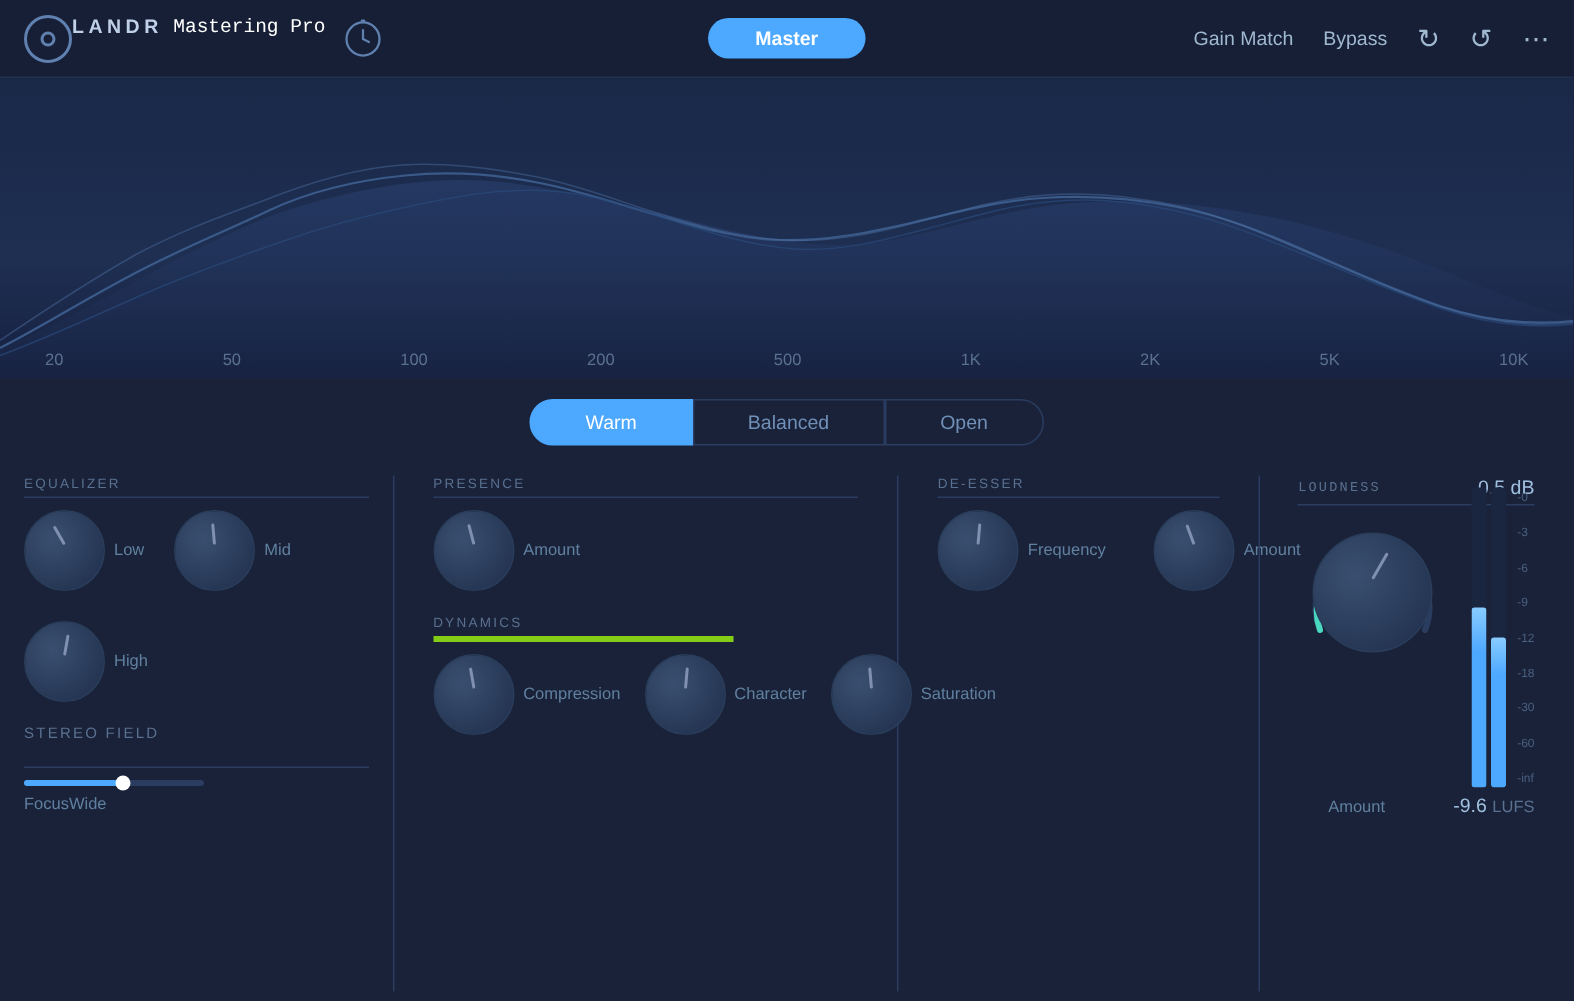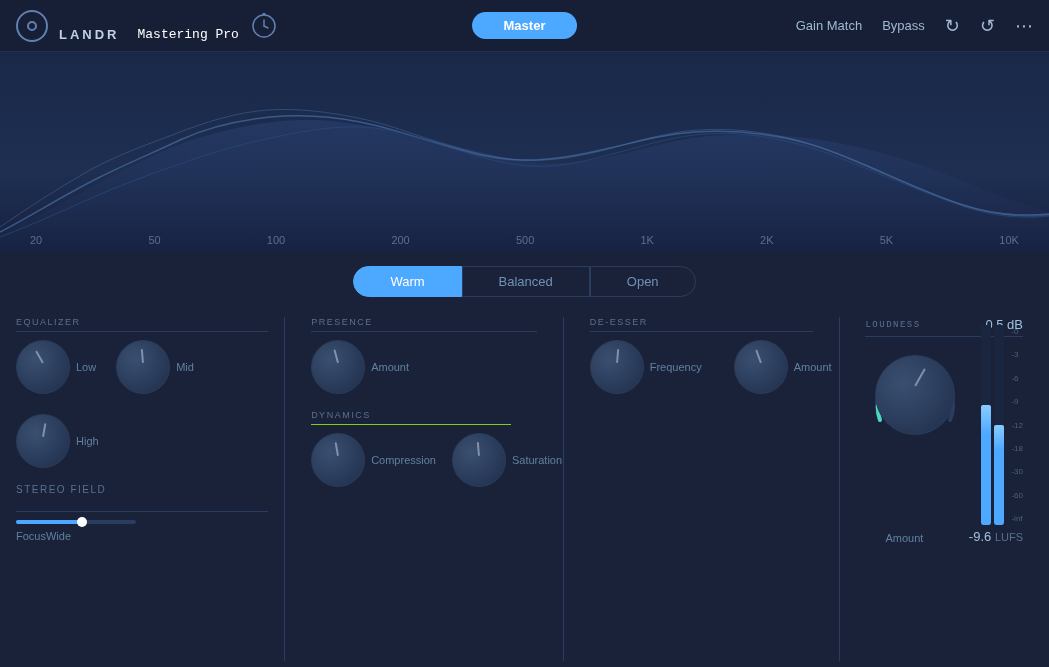--- a/index.html
+++ b/index.html
@@ -25,8 +25,8 @@
     }
     .logo-area {
       display: flex;
-      align-items: flex-end;
-      gap: 11px;
+      align-items: flex-start;
+      gap: 0;
     }
     .logo-circle {
       width: 32px;

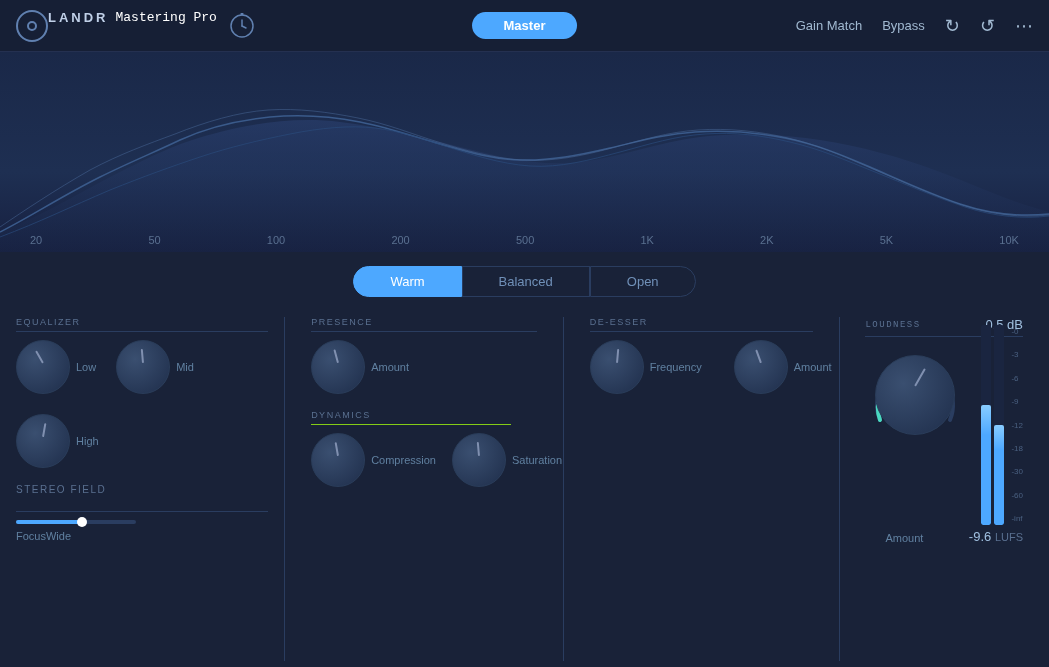--- a/index.html
+++ b/index.html
@@ -378,7 +378,7 @@
         </div>
 
         <div style="margin-top:16px;">
-          <div style="font-size:9px; letter-spacing:1.5px; color:#5a7090; text-transform:uppercase; margin-bottom:8px; padding-bottom:4px; border-bottom:1px solid #84cc16; width:200px;">DYNAMICS</div>
+          <div style="font-size:9px; letter-spacing:1.5px; color:#5a7090; text-transform:uppercase; margin-bottom:8px; padding-bottom:4px; border-bottom:4px solid #84cc16; width:200px;">DYNAMICS</div>
           <div style="display:flex; gap:16px;">
             <div class="knob-group">
               <div class="knob">

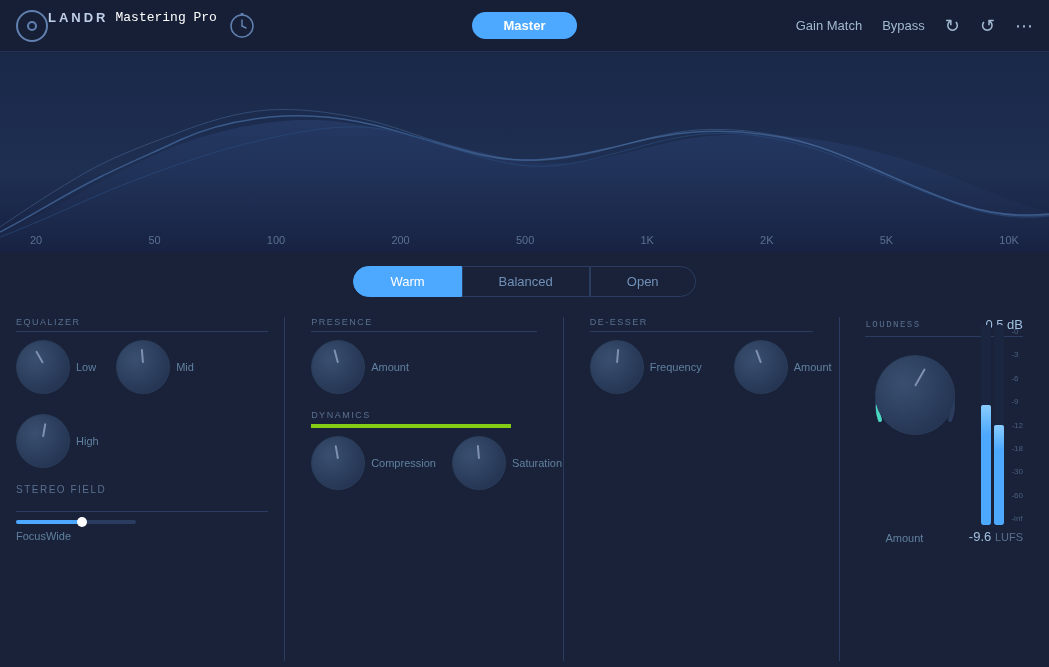--- a/index.html
+++ b/index.html
@@ -388,6 +388,12 @@
             </div>
             <div class="knob-group">
               <div class="knob">
+                <div class="knob-tick" style="transform:translateX(-50%) rotate(5deg); transform-origin:bottom center;"></div>
+              </div>
+              <span class="knob-label">Character</span>
+            </div>
+            <div class="knob-group">
+              <div class="knob">
                 <div class="knob-tick" style="transform:translateX(-50%) rotate(-5deg); transform-origin:bottom center;"></div>
               </div>
               <span class="knob-label">Saturation</span>

